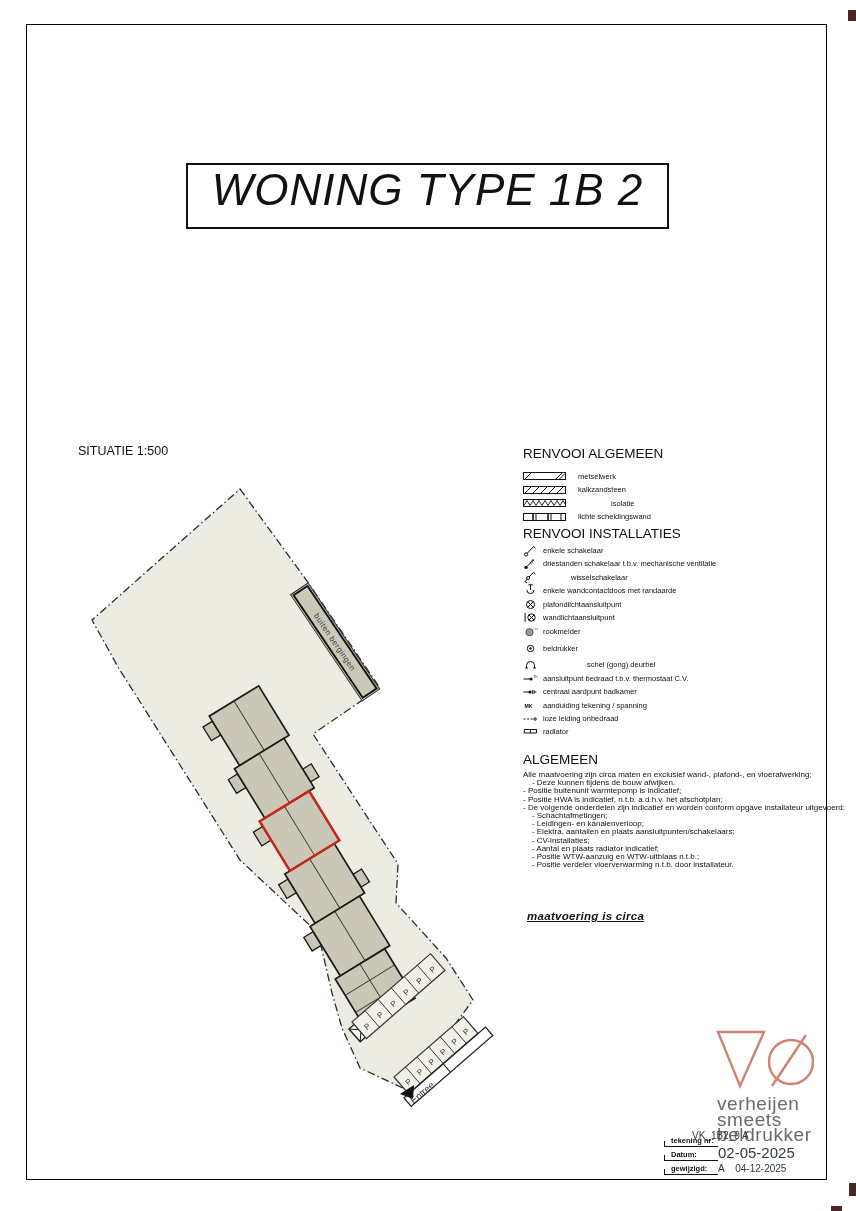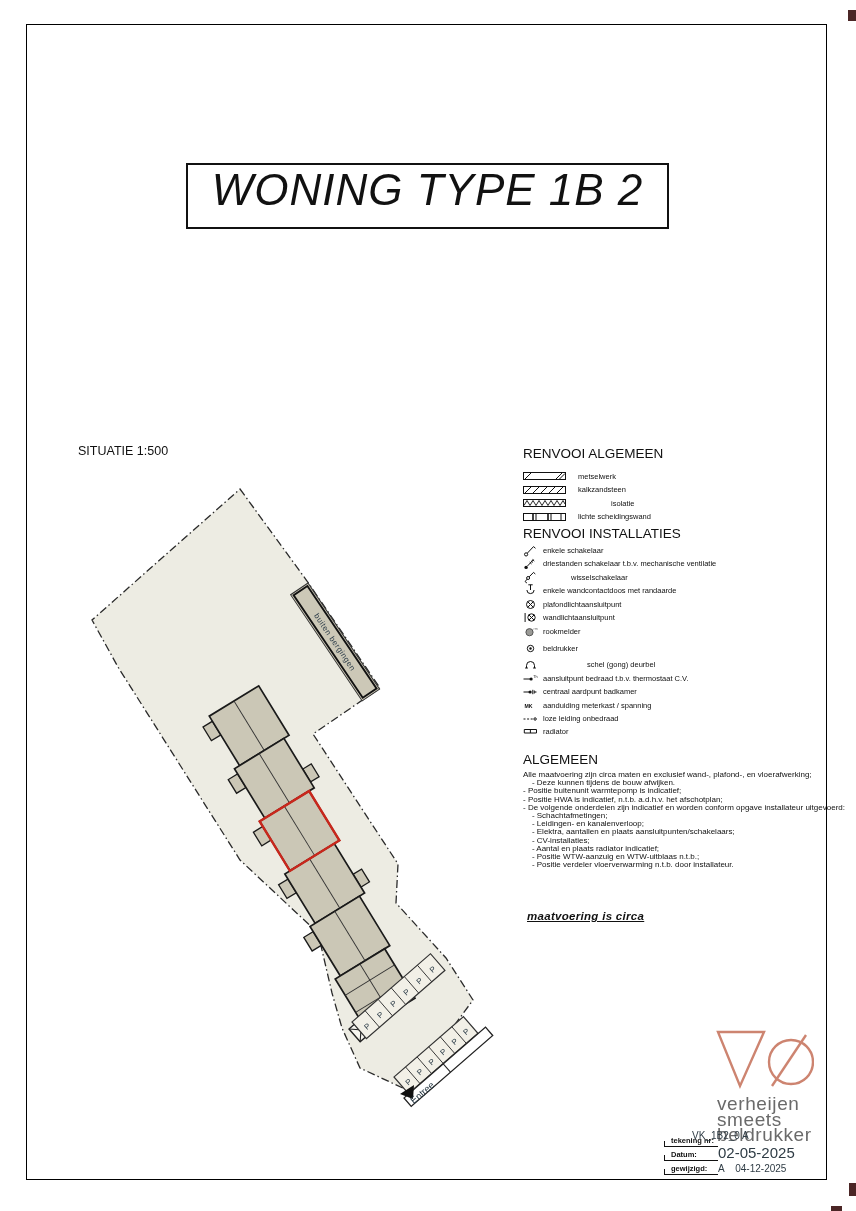--- a/index.html
+++ b/index.html
@@ -275,7 +275,7 @@
     <svg class="inst-ico" viewBox="0 0 14 13">
       <text x="1" y="9" font-size="5.2" font-weight="bold" fill="#111">MK</text>
     </svg>
-    <span class="inst-lbl">aanduiding meterkast / spanning</span>
+    <span class="inst-lbl">aanduiding tekening / spanning</span>
   </div>
   <div class="abs inst-row" style="top:711.5px;">
     <svg class="inst-ico" viewBox="0 0 14 13">

